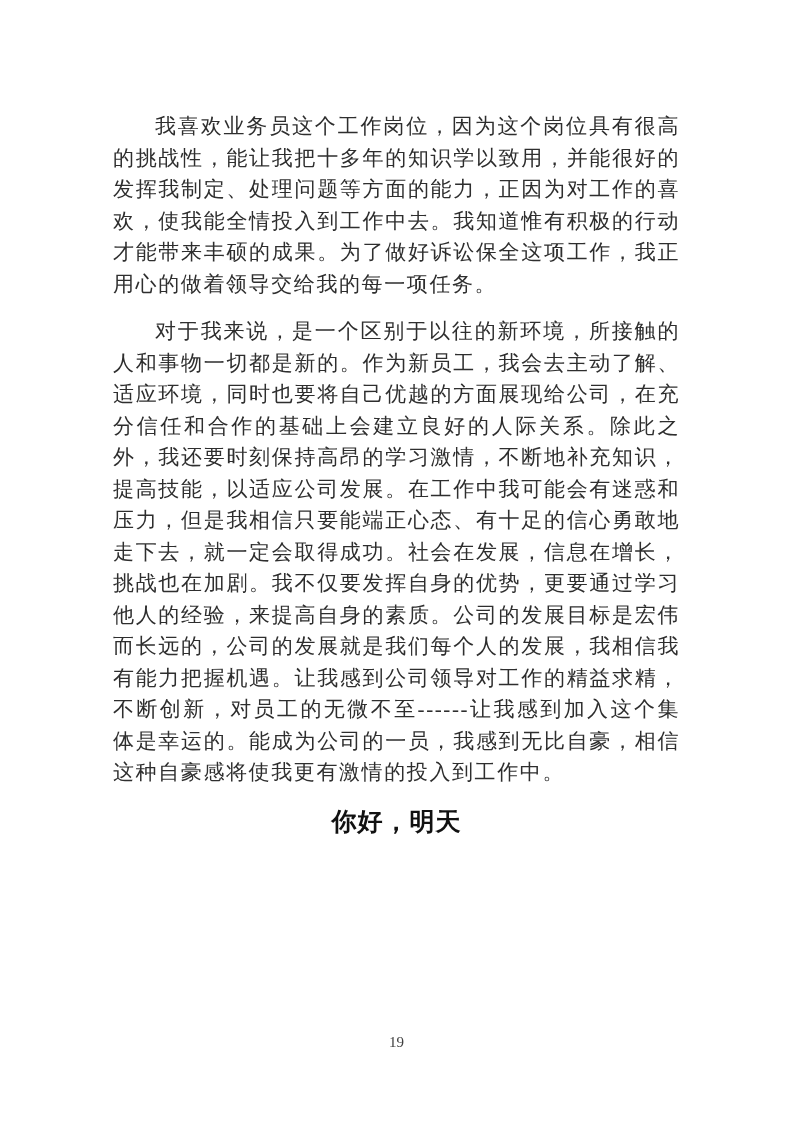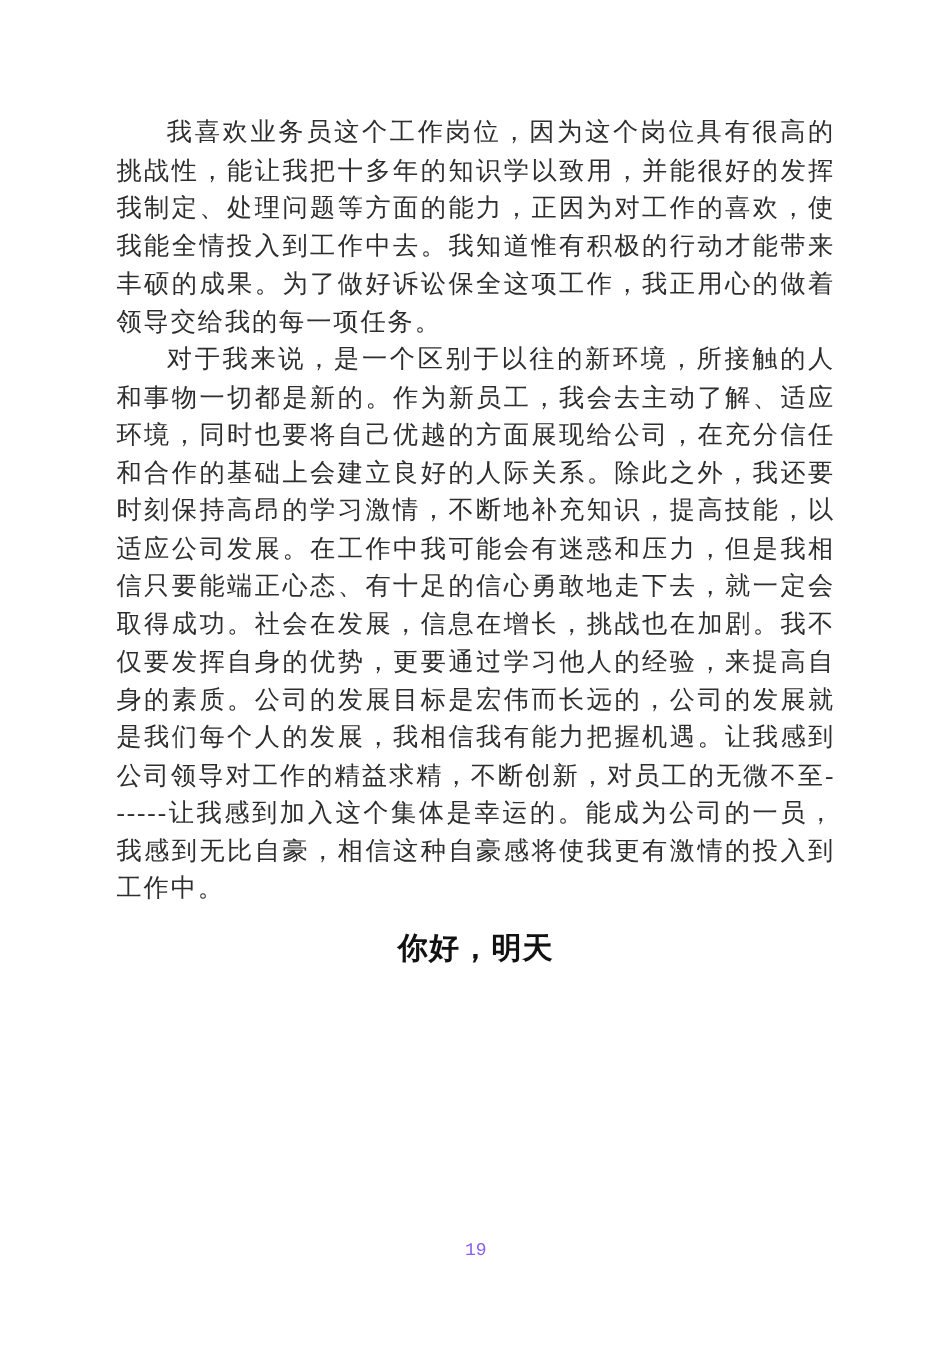--- a/index.html
+++ b/index.html
@@ -17,7 +17,7 @@
     overflow: hidden;
   }
   .para {
-    margin: 0;
+    margin: 16px;
     font-size: 21px;
     line-height: 31.5px;
     text-align: justify;

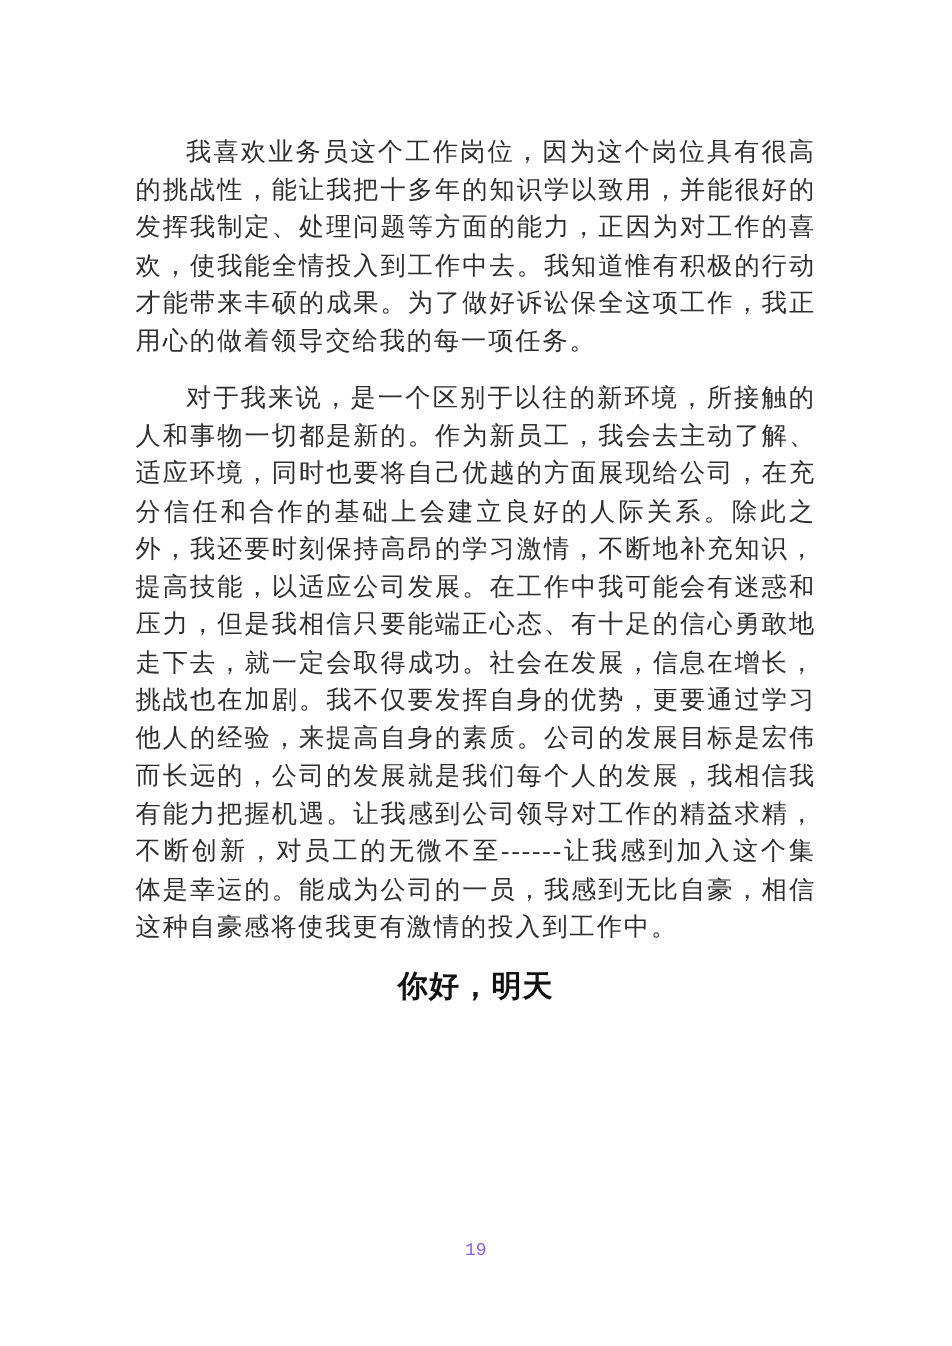--- a/index.html
+++ b/index.html
@@ -53,9 +53,9 @@
     right: 0;
     top: 1034px;
     text-align: center;
-    font-family: Liberation Mono, monospace;
+    font-family: Liberation Serif, serif;
     font-size: 15px;
-    color: #8b5cf6;
+    color: #404040;
   }
 </style>
 </head>

